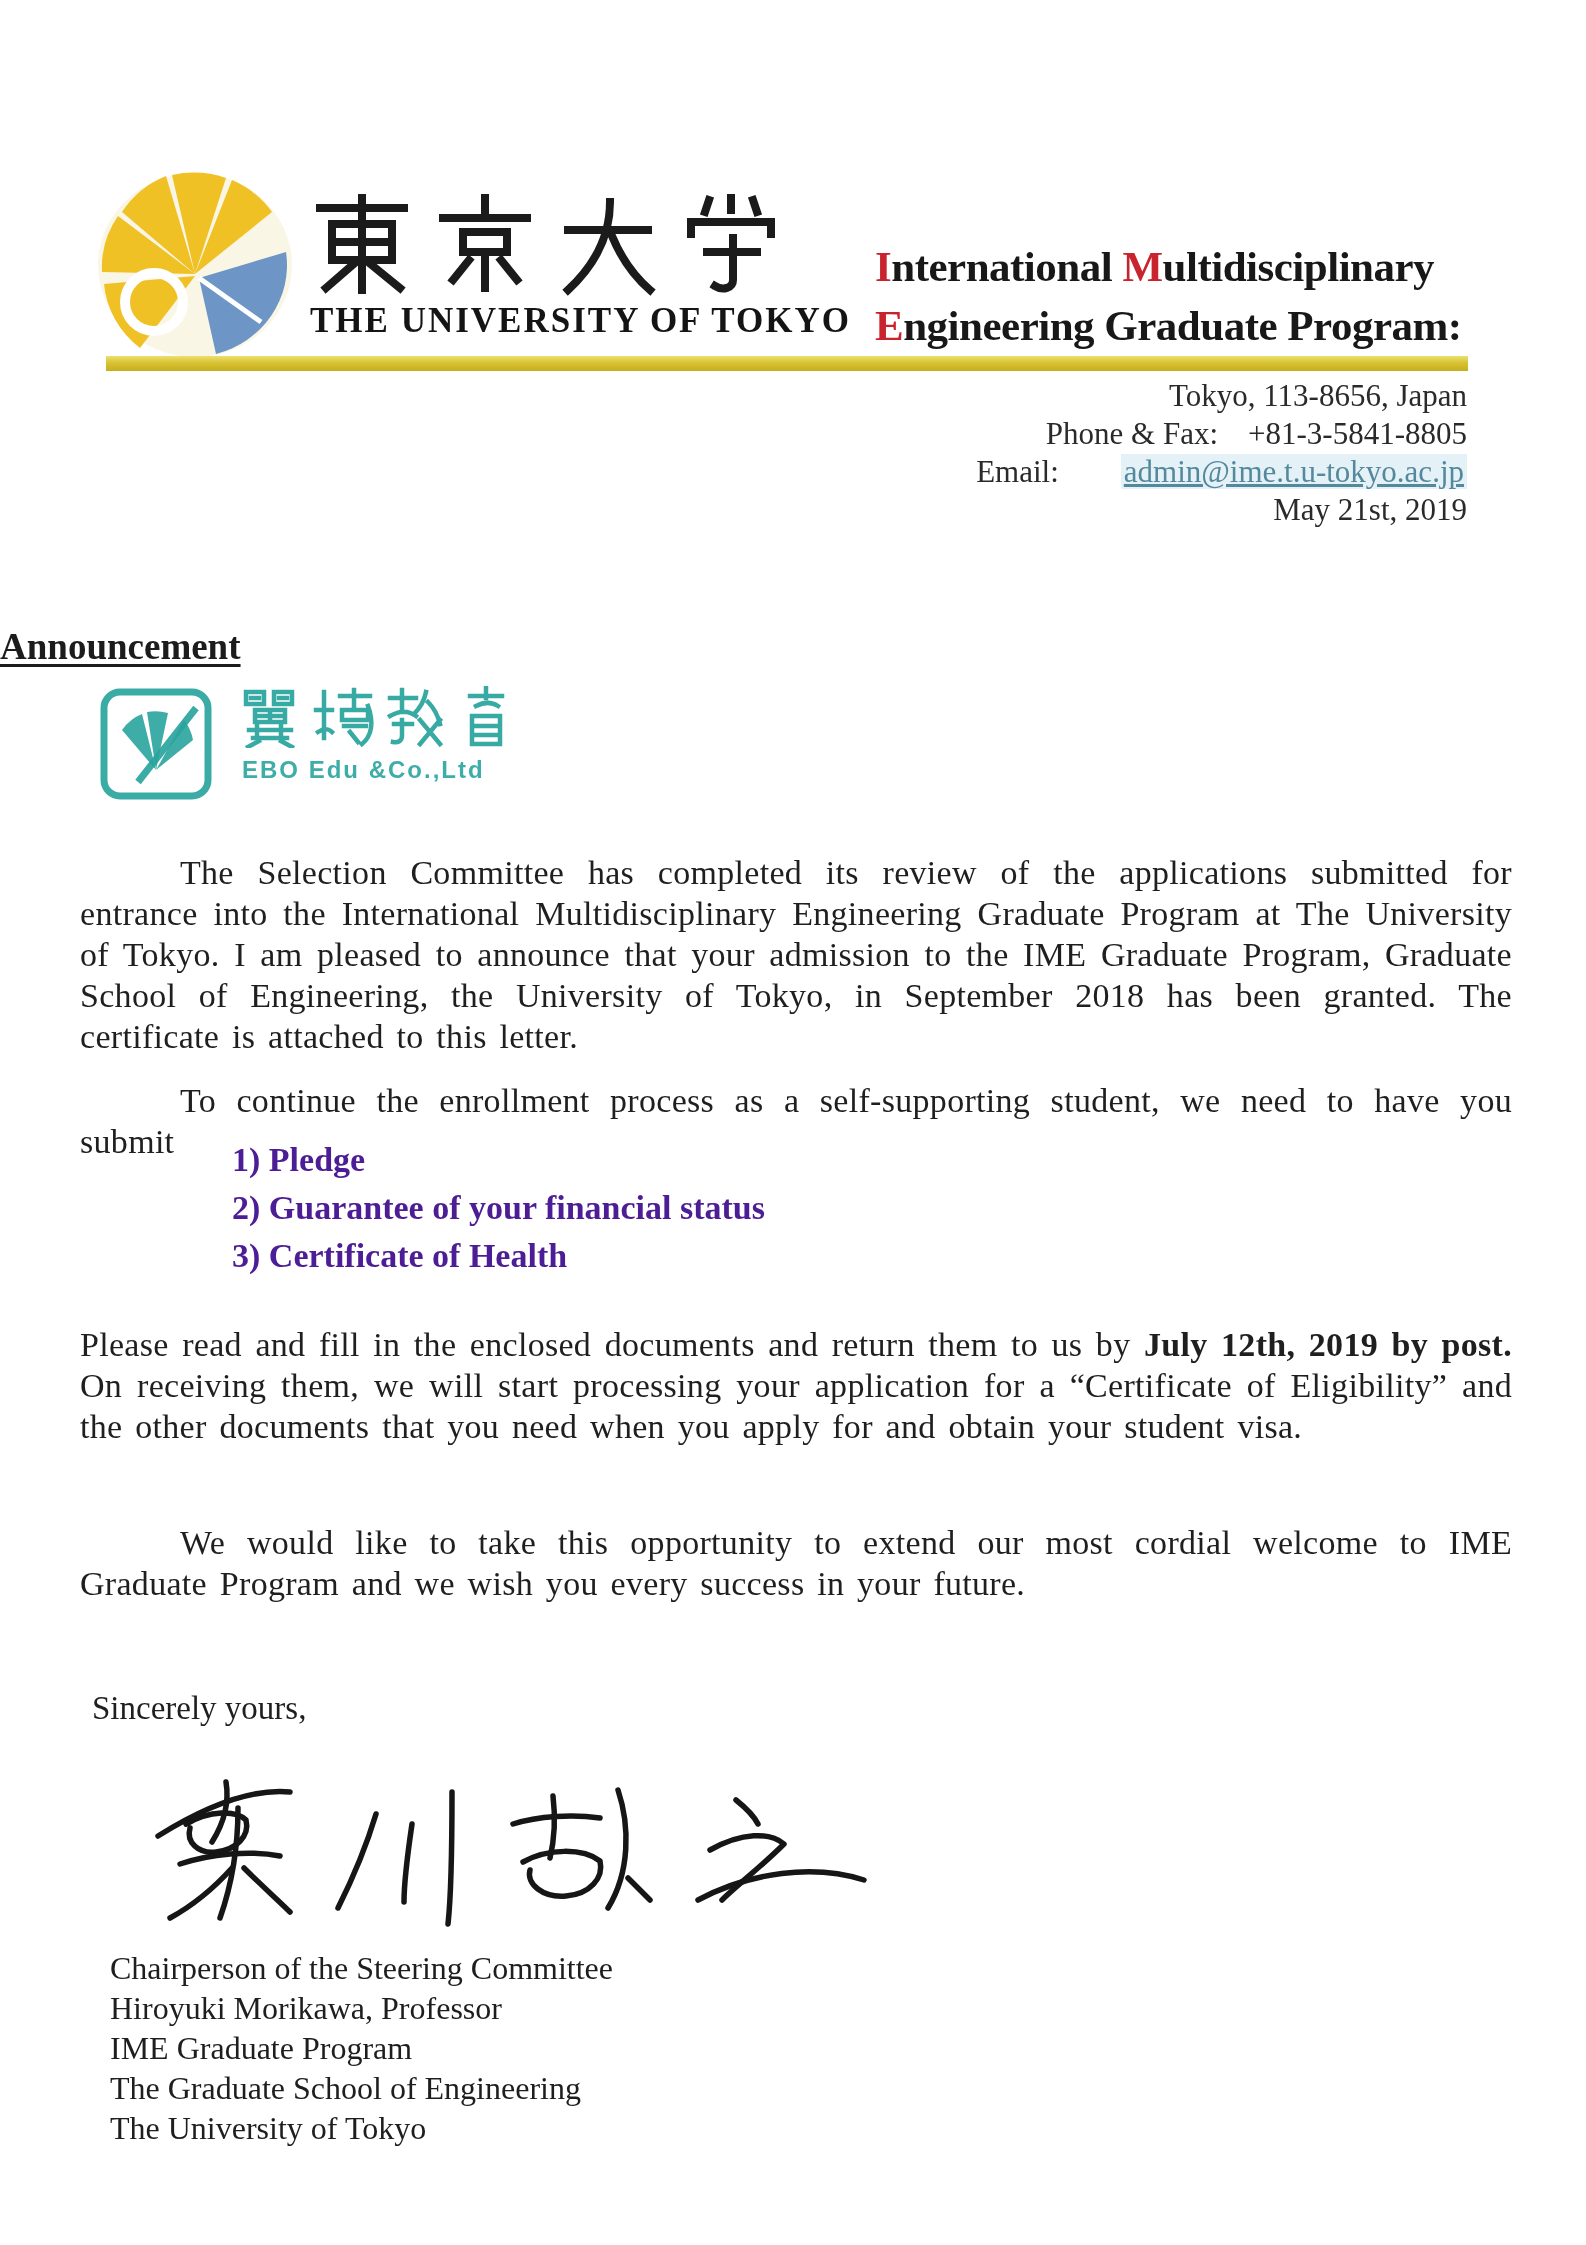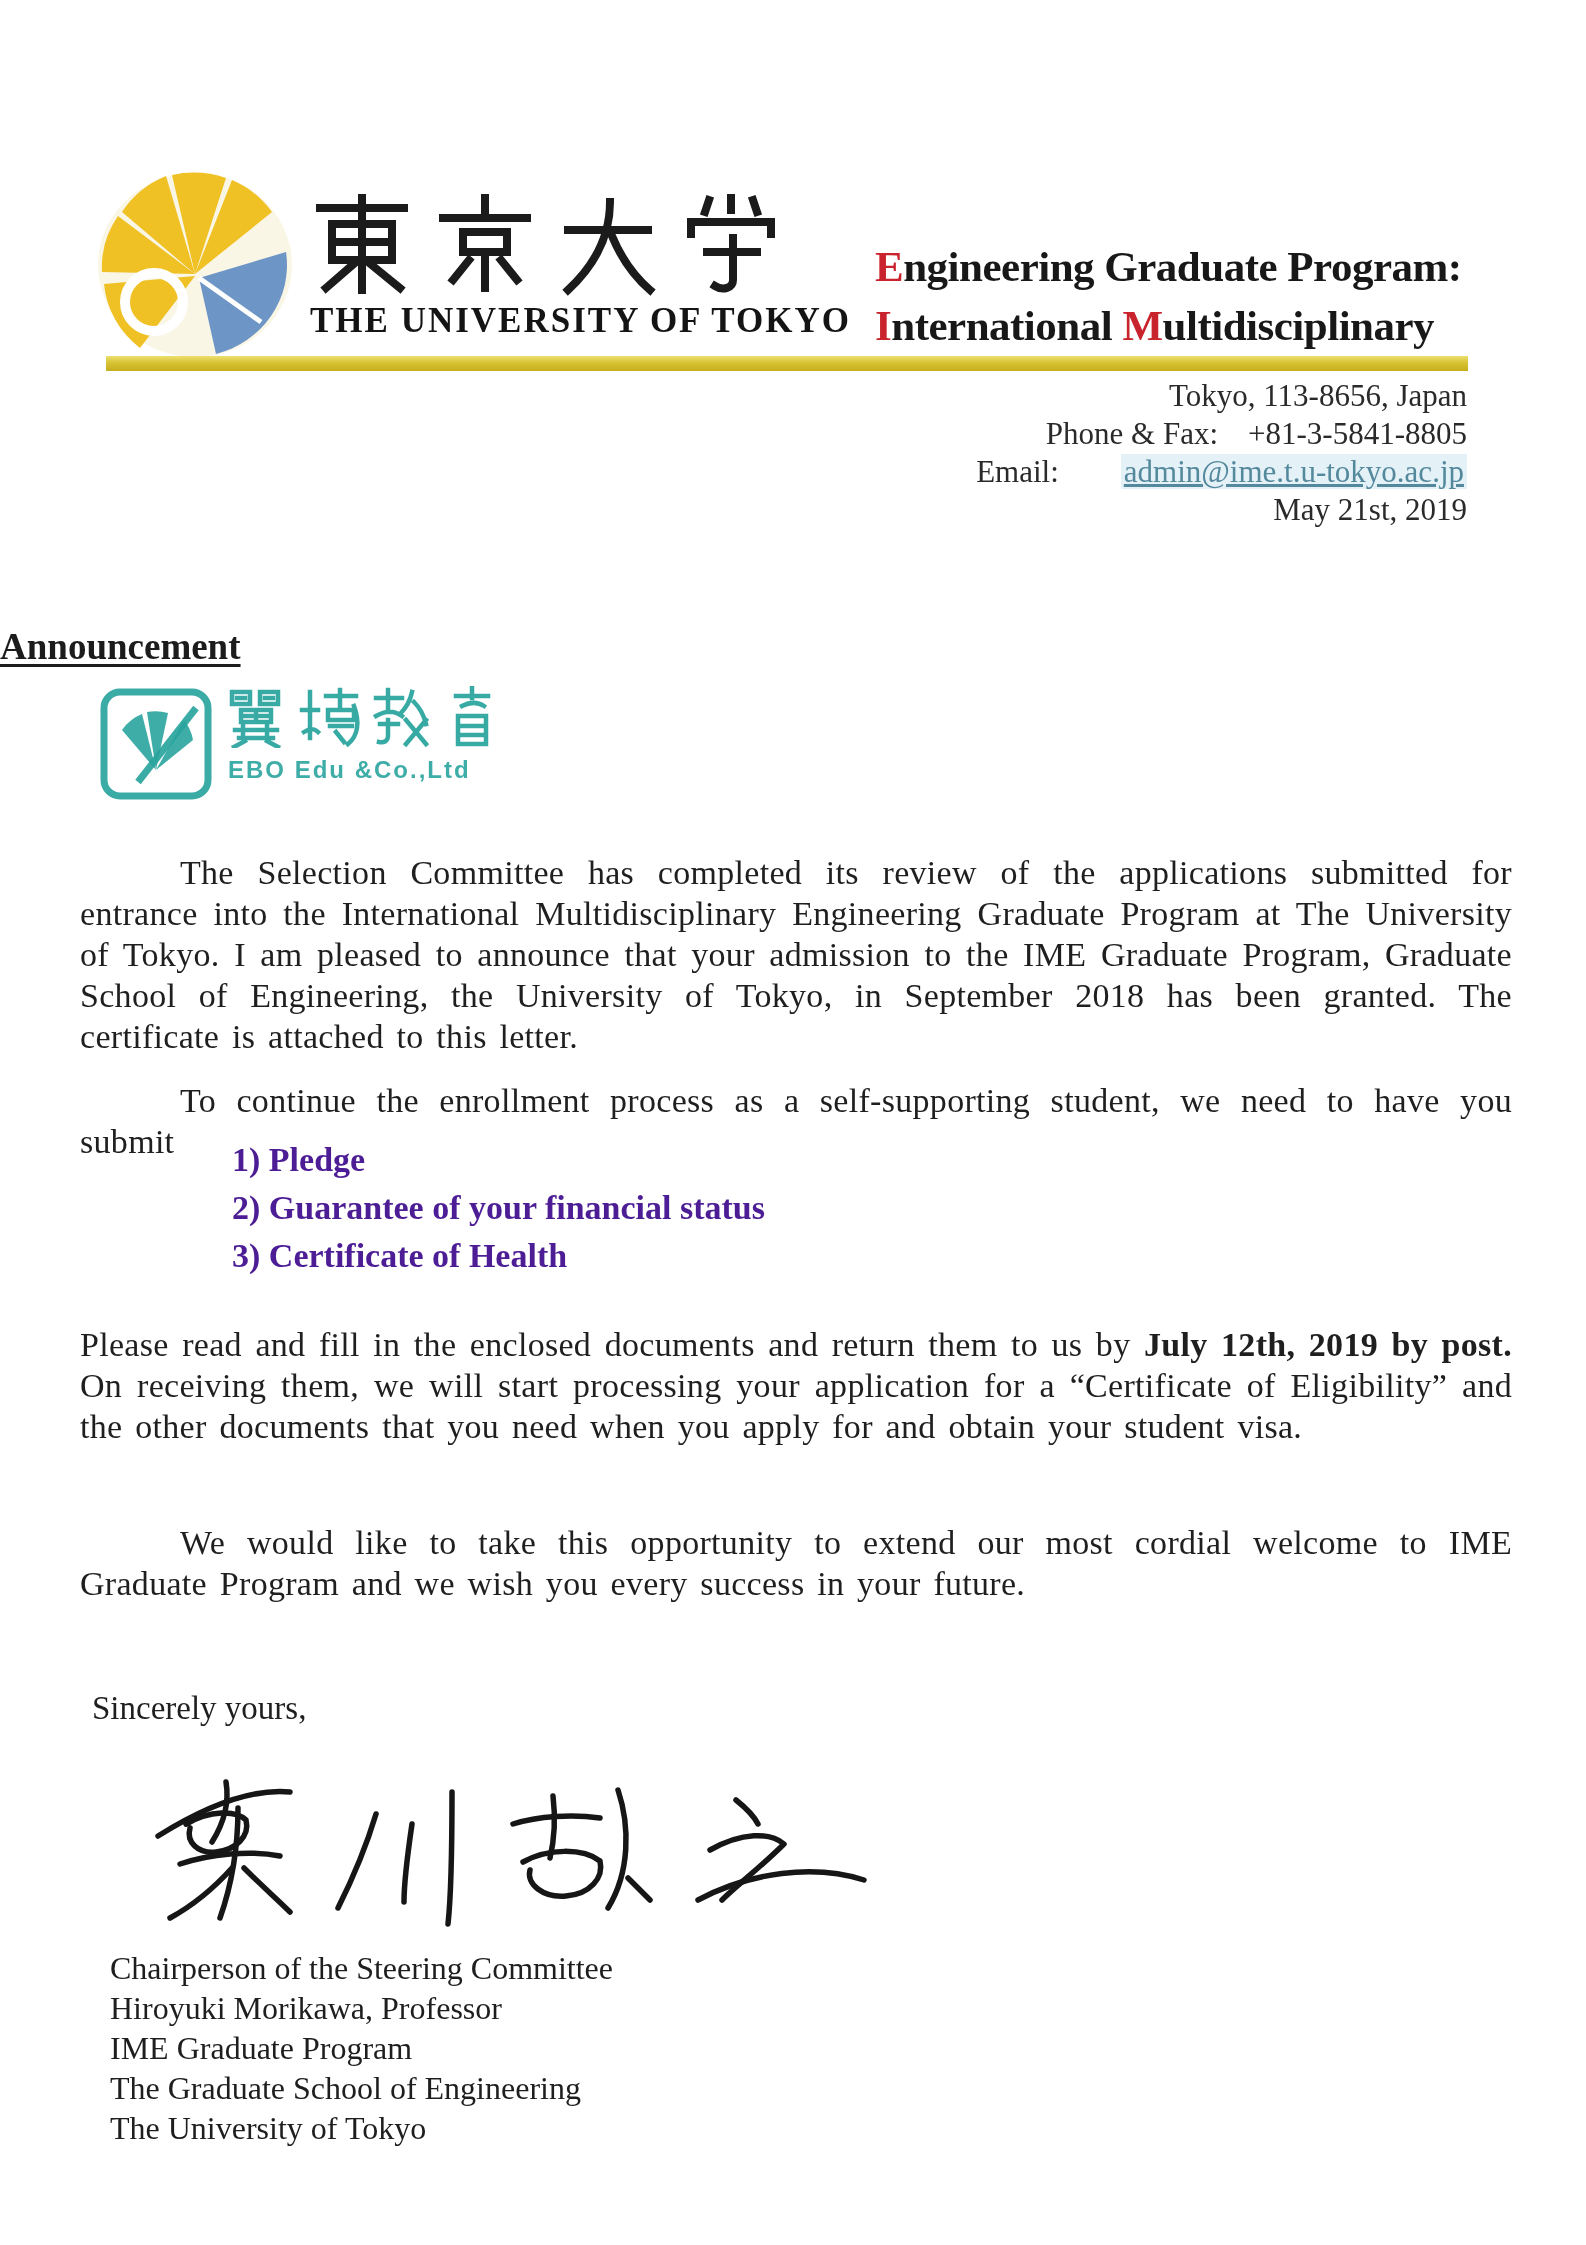--- a/index.html
+++ b/index.html
@@ -76,8 +76,8 @@
   <div class="en-wordmark">THE UNIVERSITY OF TOKYO</div>
 
   <div class="program-title">
+    <div><span class="red">I</span><span>nternational </span><span class="red">M</span><span>ultidisciplinary</span></div>
     <div><span class="red">E</span><span>ngineering Graduate Program:</span></div>
-    <div><span class="red">I</span><span>nternational </span><span class="red">M</span><span>ultidisciplinary</span></div>
   </div>
 
   <div class="gold-rule"></div>

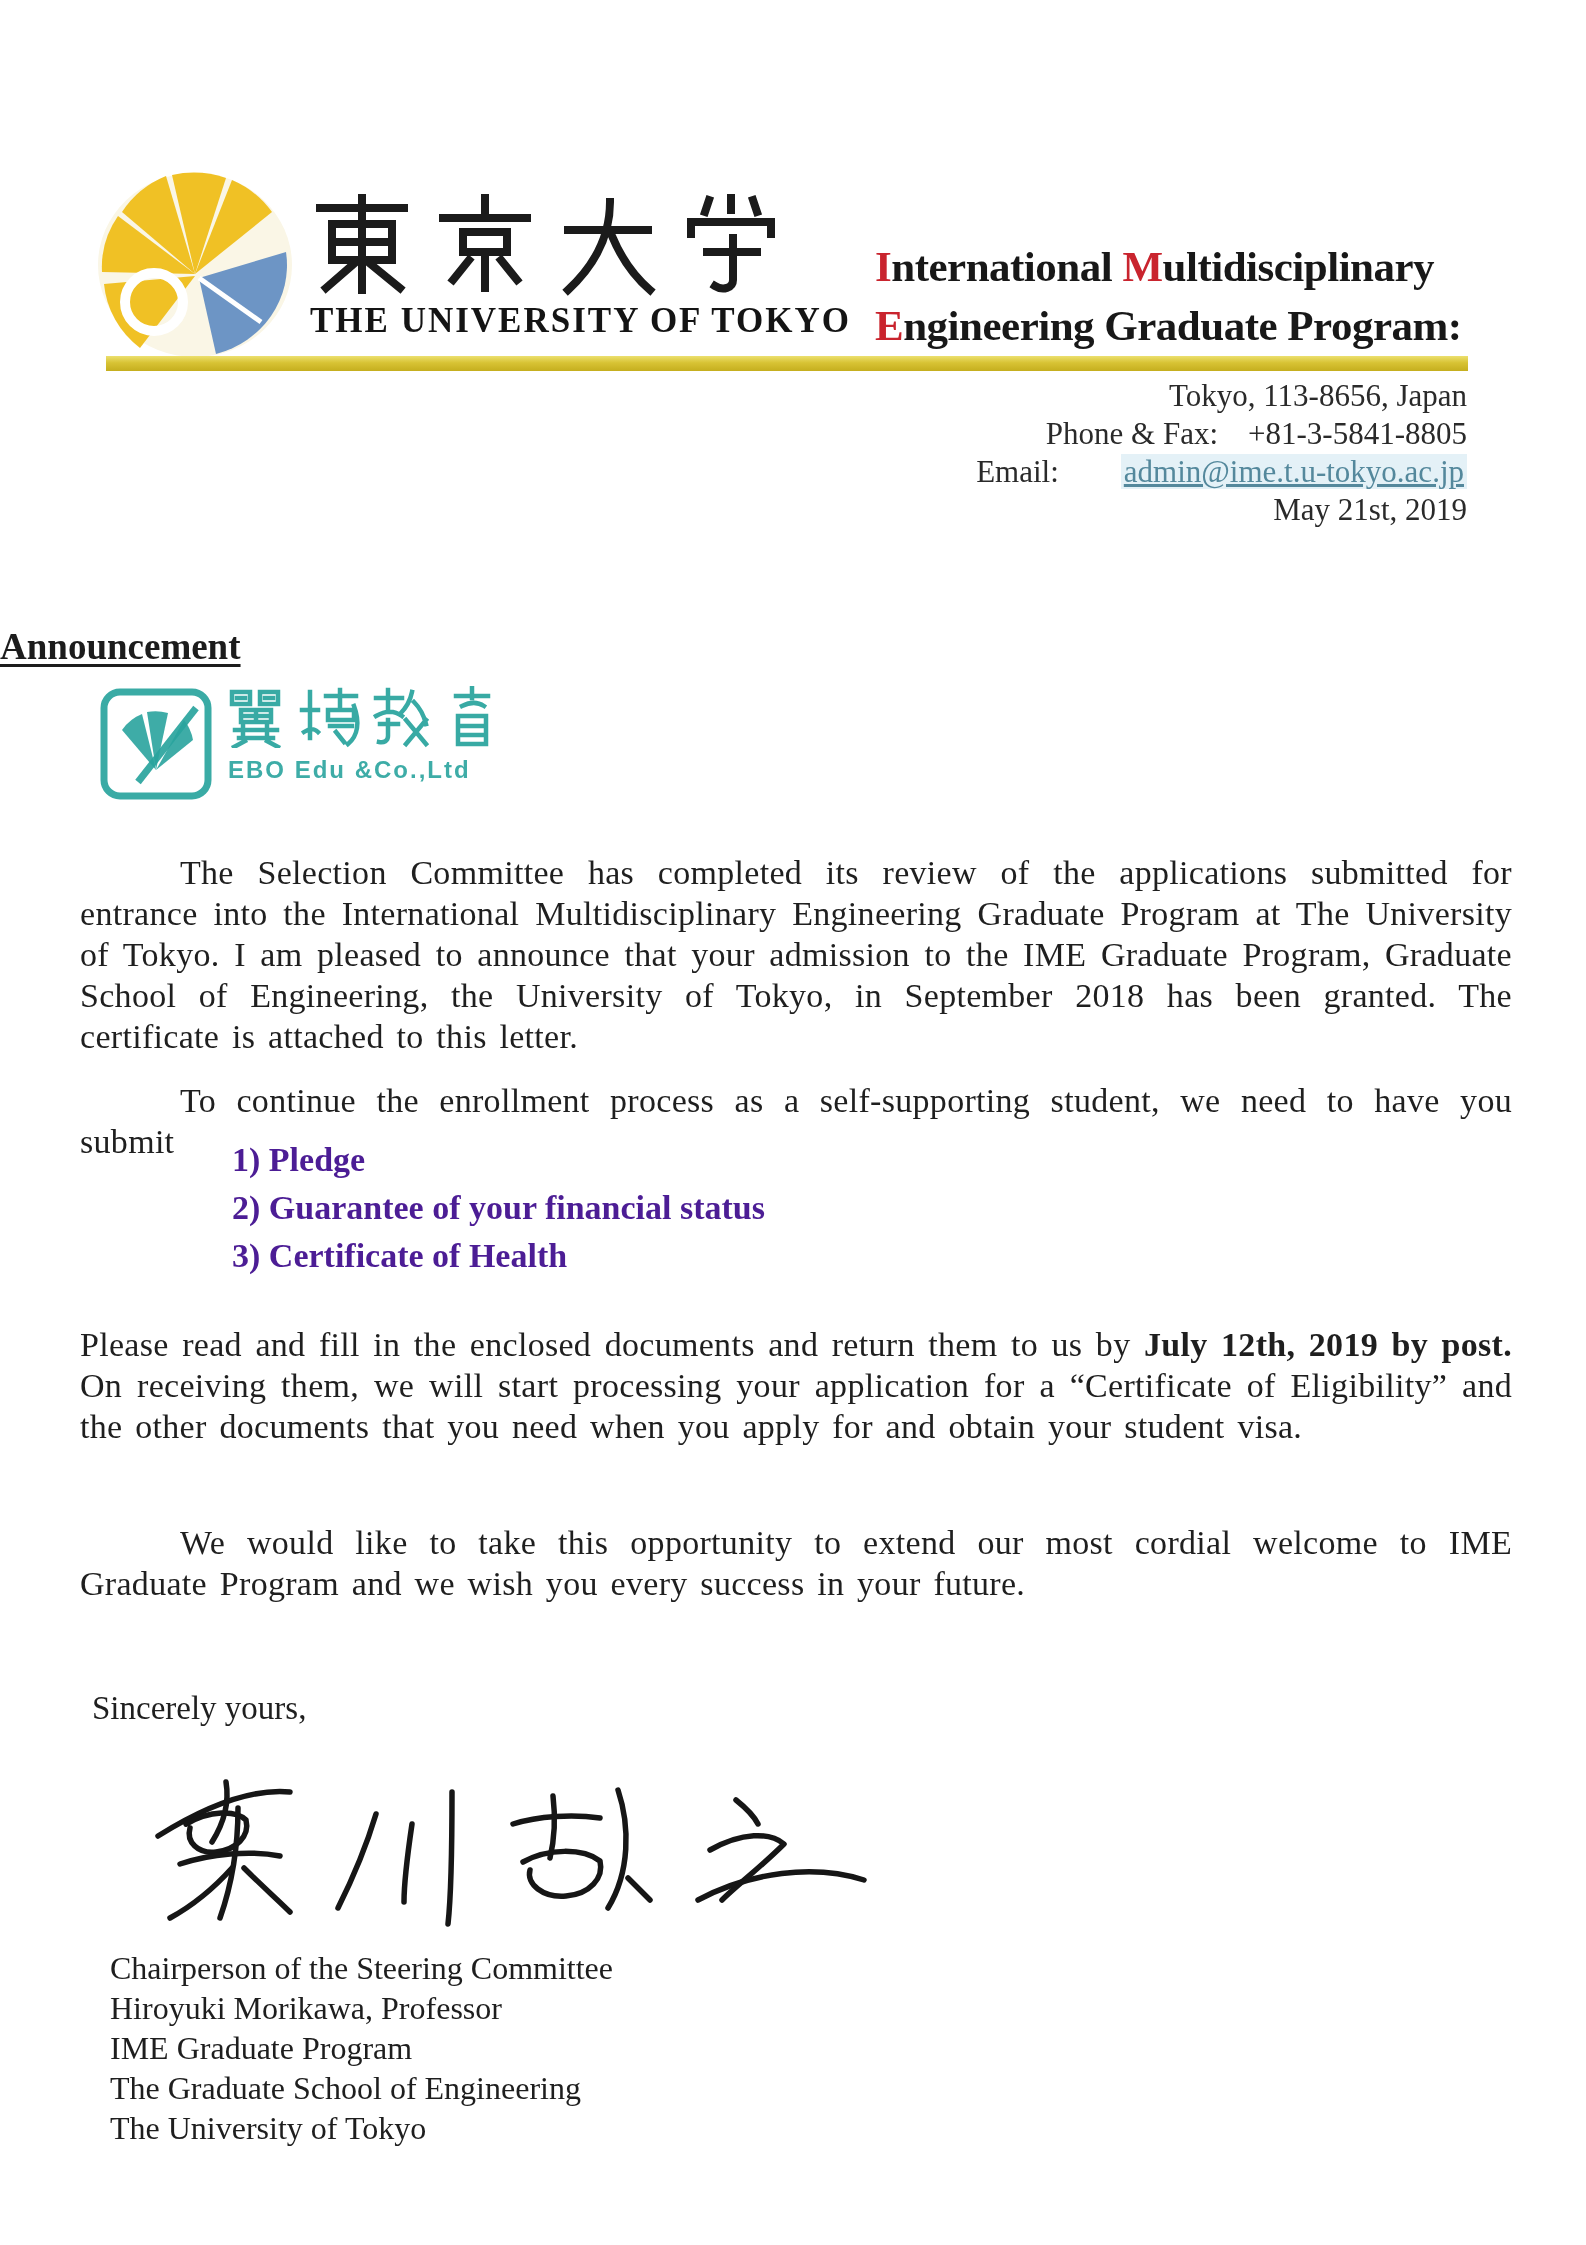--- a/index.html
+++ b/index.html
@@ -29,7 +29,7 @@
 
   
   .ebo{position:absolute;left:98px;top:686px;display:flex;align-items:flex-start;}
-  .ebo-text{margin-left:14px;}
+  .ebo-text{margin-left:28px;}
   .ebo-en{font-family:"Liberation Sans","DejaVu Sans",sans-serif;font-weight:bold;
           font-size:24px;letter-spacing:2px;color:#2aa49e;margin-top:4px;opacity:.9;}
 

